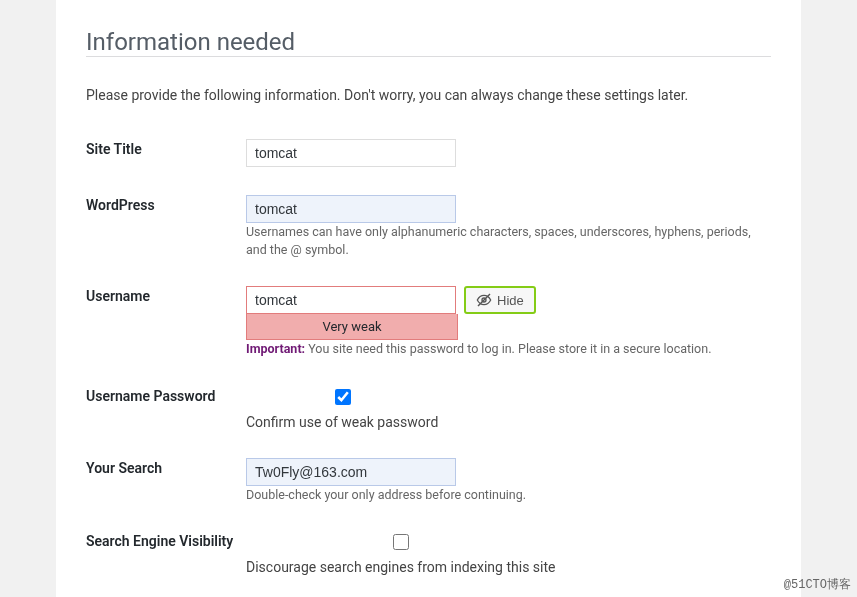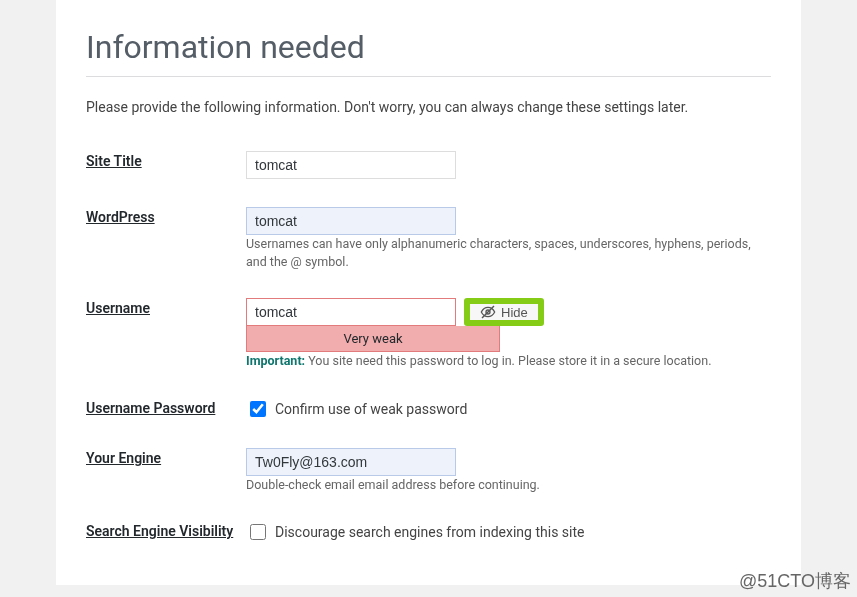--- a/index.html
+++ b/index.html
@@ -31,10 +31,9 @@
   }
   h1.section {
     font-weight: 400;
-    font-size: 32px;
+    font-size: 24px;
     color: #555d66;
     margin: 18px 0 6px 0;
-    padding-bottom: 10px;
     border-bottom: 1px solid #dcdcde;
   }
   .subintro {

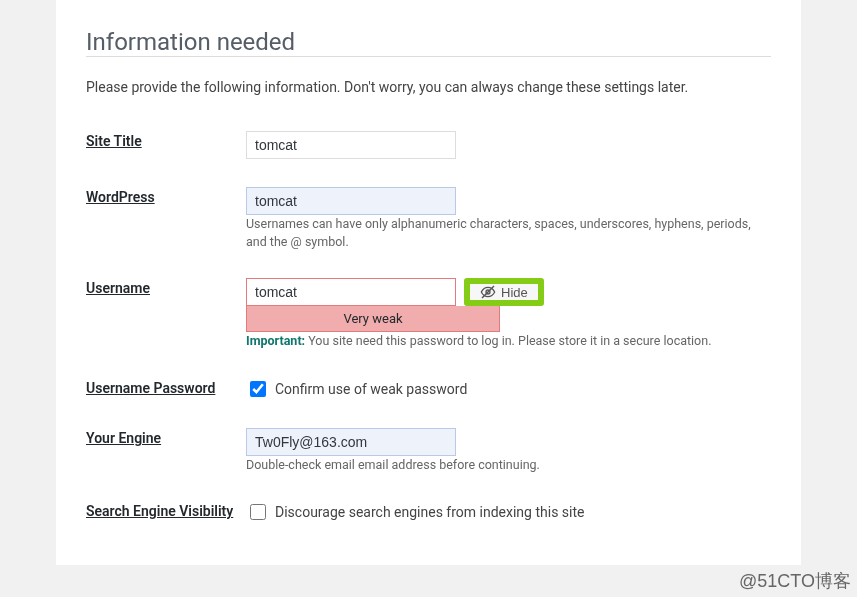--- a/index.html
+++ b/index.html
@@ -39,7 +39,7 @@
   .subintro {
     color: #444;
     font-size: 14px;
-    margin: 22px 0 26px 0;
+    margin: 30px 0 26px 0;
   }
   table.form-table {
     width: 100%;

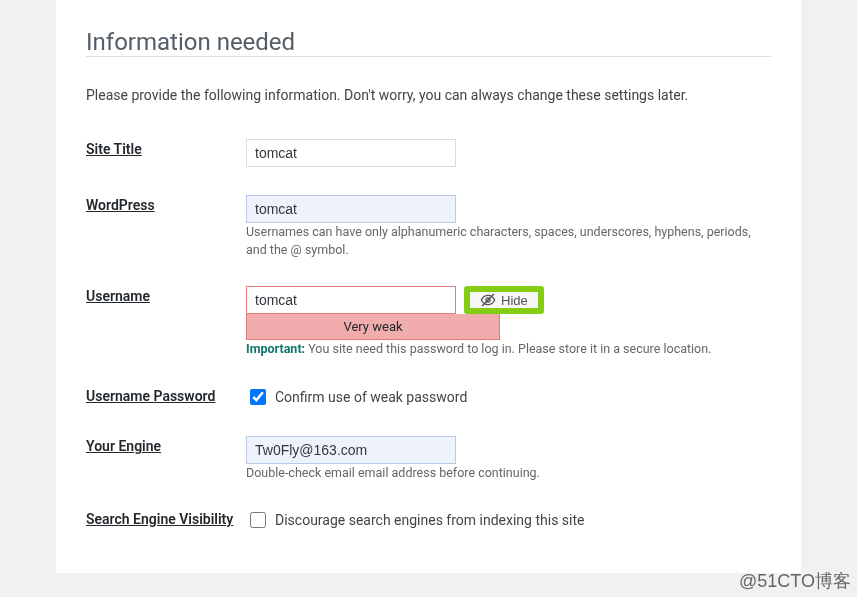--- a/index.html
+++ b/index.html
@@ -53,7 +53,6 @@
     font-weight: 600;
     color: #23282d;
     font-size: 14px;
-    text-decoration: underline;
   }
   table.form-table td {
     padding: 10px 0 18px 0;

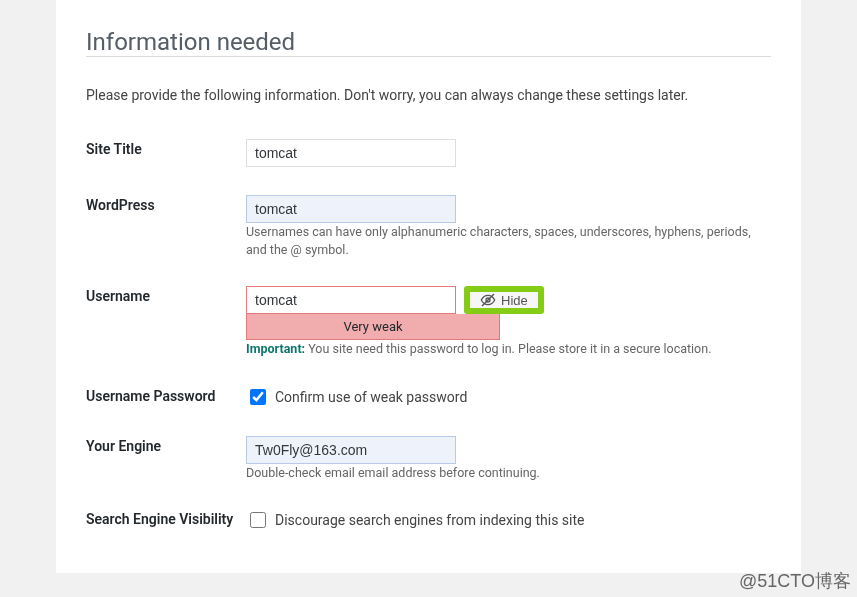--- a/index.html
+++ b/index.html
@@ -101,7 +101,7 @@
     padding: 0 10px;
     font-size: 13px;
     background: #f7f7f7;
-    border: 6px solid #84cc16;
+    border: 2px solid #84cc16;
     border-radius: 3px;
     color: #555;
     cursor: pointer;

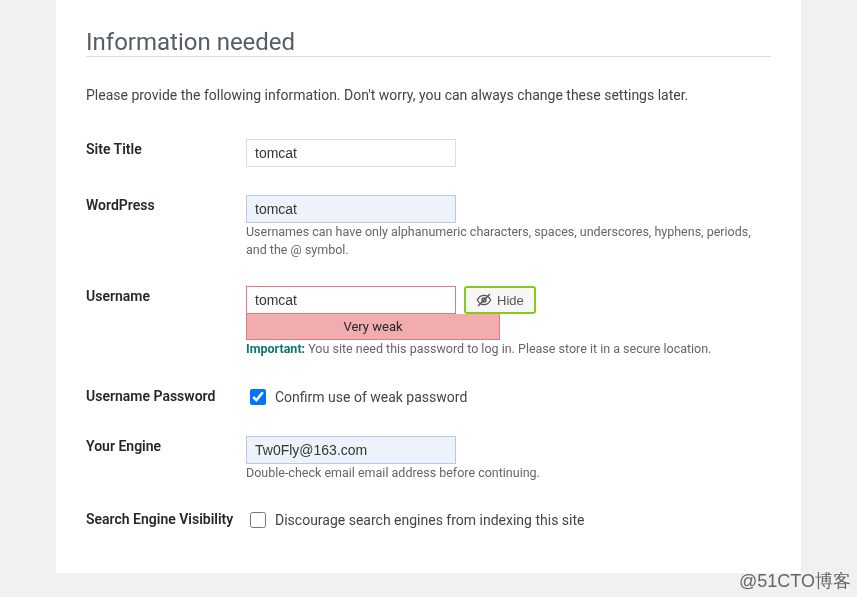--- a/index.html
+++ b/index.html
@@ -87,7 +87,7 @@
     color: #32373c;
   }
   .strength {
-    width: 254px;
+    width: 212px;
     text-align: center;
     font-size: 13px;
     padding: 5px 0;

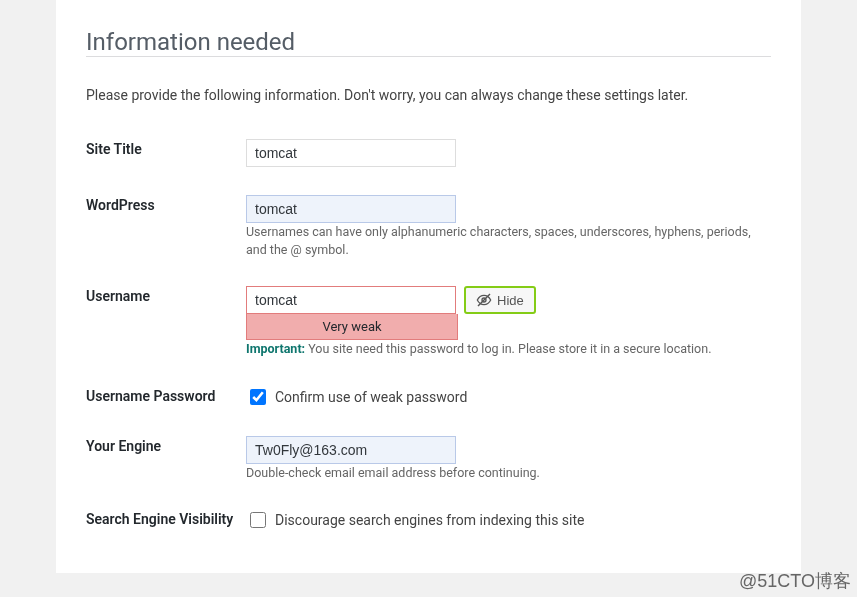--- a/index.html
+++ b/index.html
@@ -117,7 +117,7 @@
     color: #666;
     line-height: 1.4;
   }
-  .hint strong { color: #0f766e; }
+  .hint strong { color: #701a75; }
   label.cb-label {
     font-size: 14px;
     color: #444;

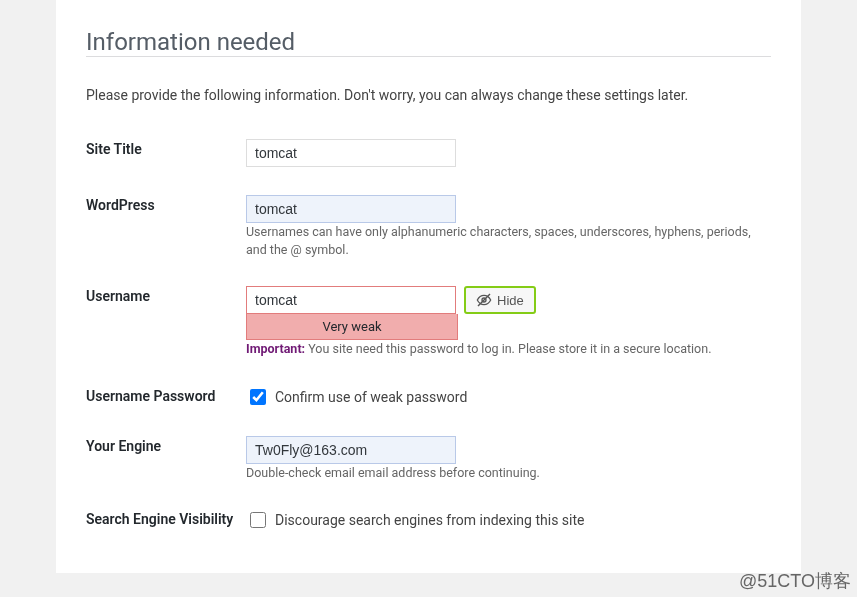--- a/index.html
+++ b/index.html
@@ -124,6 +124,7 @@
     display: inline-flex;
     align-items: center;
     gap: 6px;
+    flex-direction: column;
   }
   input[type=checkbox] {
     width: 16px; height: 16px;

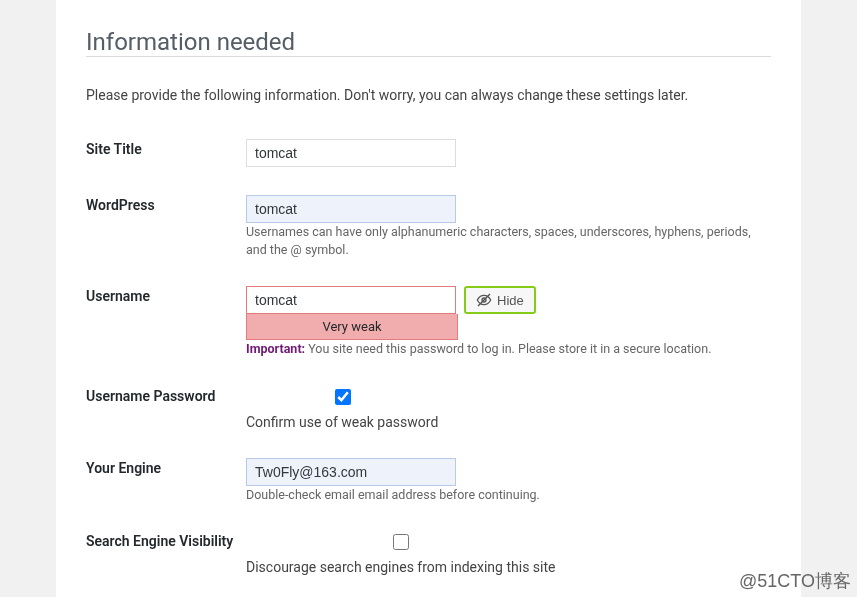--- a/index.html
+++ b/index.html
@@ -203,7 +203,7 @@
     </tr>
 
     <tr>
-      <th>Your Engine</th>
+      <th>Your Search</th>
       <td>
         <input type="text" class="text-input blue" value="Tw0Fly@163.com" style="">
         <div class="hint">Double-check email email address before continuing.</div>

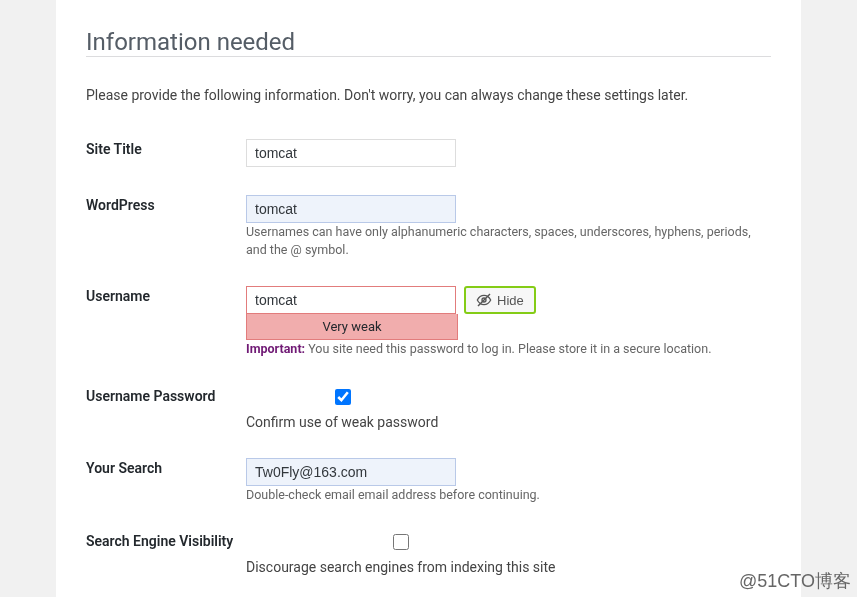--- a/index.html
+++ b/index.html
@@ -206,7 +206,7 @@
       <th>Your Search</th>
       <td>
         <input type="text" class="text-input blue" value="Tw0Fly@163.com" style="">
-        <div class="hint">Double-check email email address before continuing.</div>
+        <div class="hint">Double-check your only address before continuing.</div>
       </td>
     </tr>
 

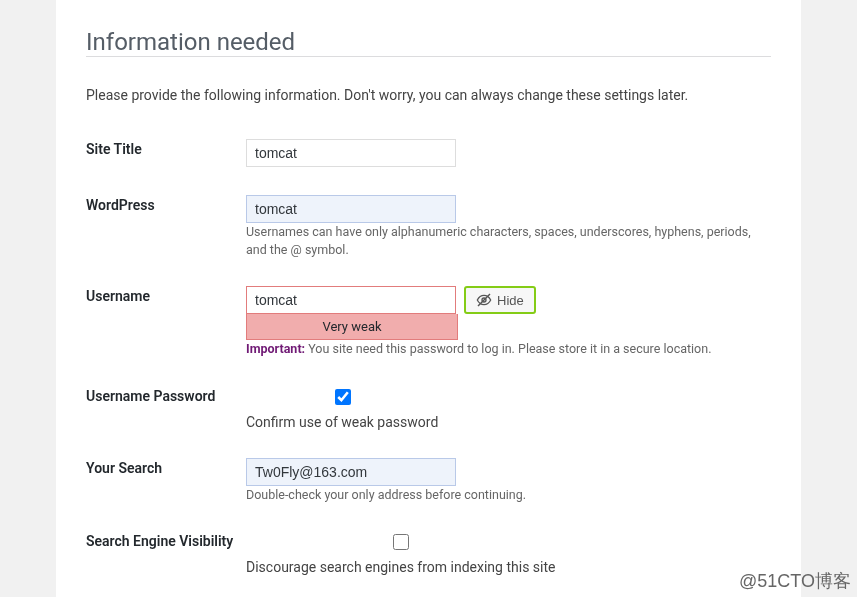--- a/index.html
+++ b/index.html
@@ -134,9 +134,9 @@
     position: absolute;
     right: 6px;
     bottom: 4px;
-    font-size: 18px;
+    font-size: 12px;
     color: #666;
-    font-family: Liberation Sans, sans-serif;
+    font-family: Liberation Mono, monospace;
   }
 </style>
 </head>

